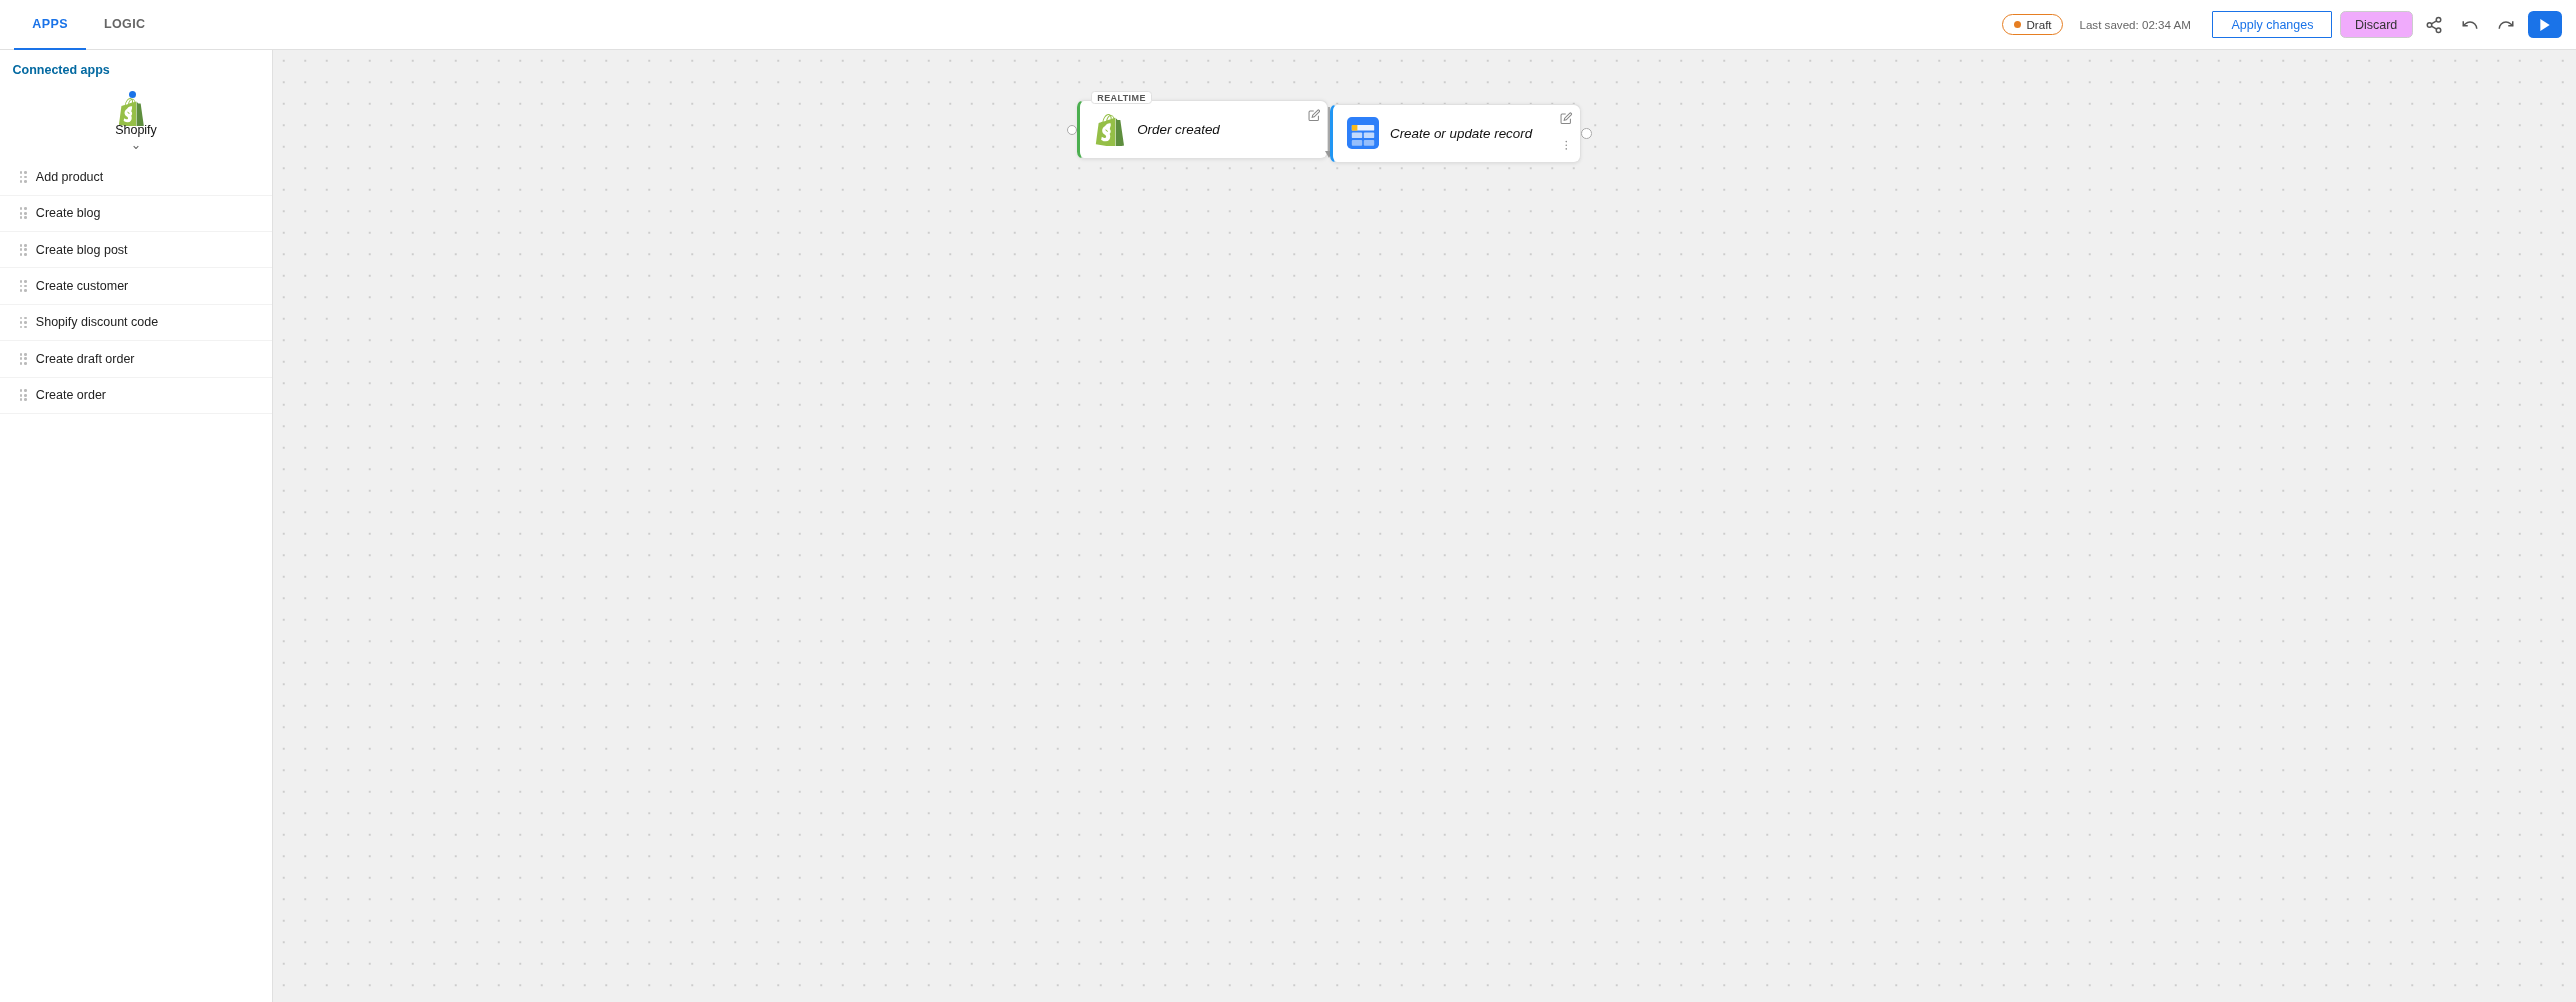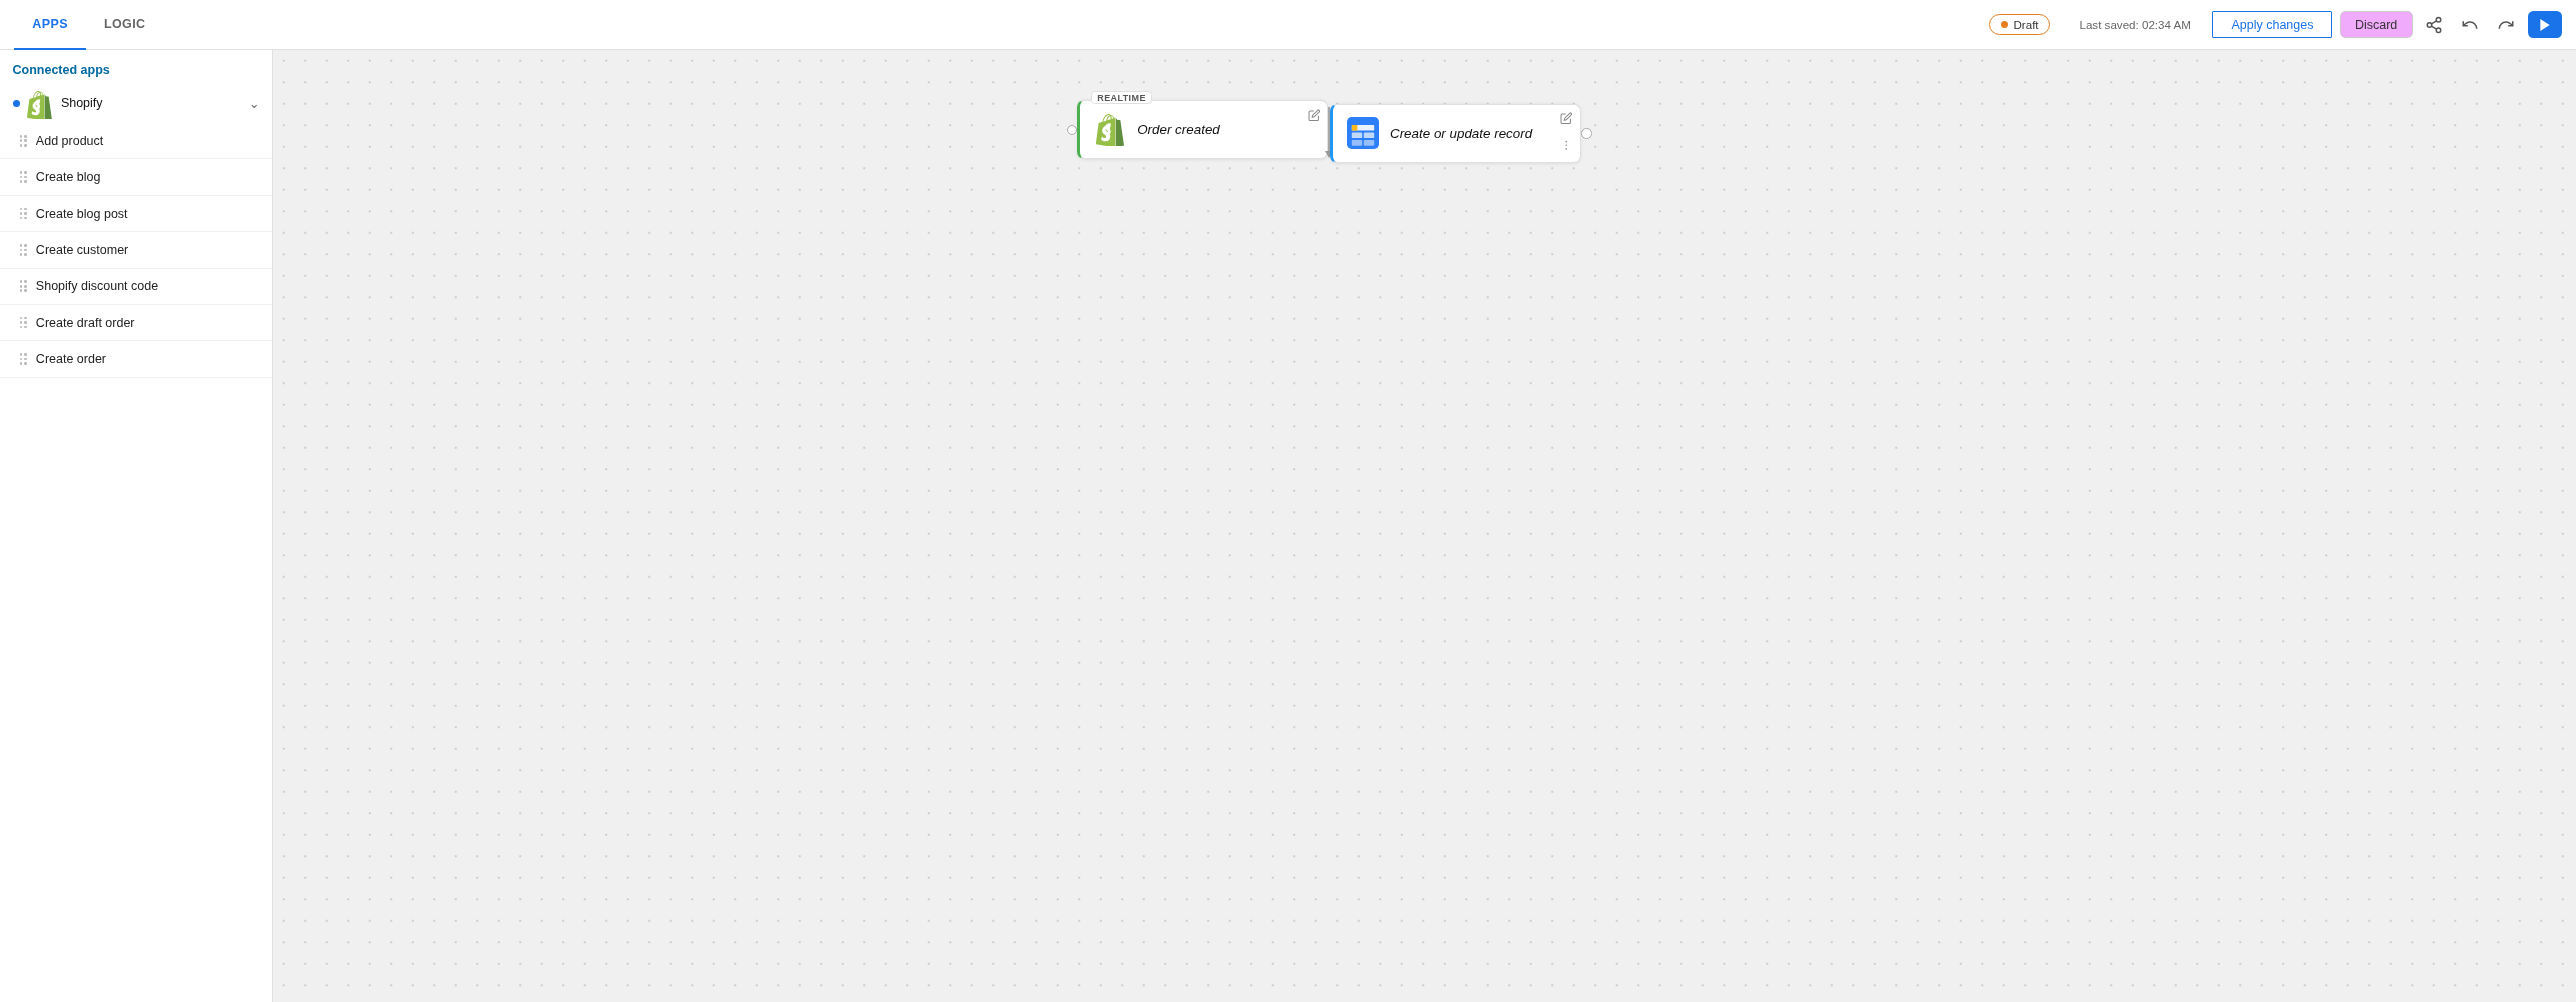--- a/index.html
+++ b/index.html
@@ -54,7 +54,7 @@
       padding: 2.7px 10.7px;
       font-size: 11.6px;
       color: #333;
-      margin-right: 22px;
+      margin-right: 9px;
     }
     .draft-dot {
       width: 7.2px;

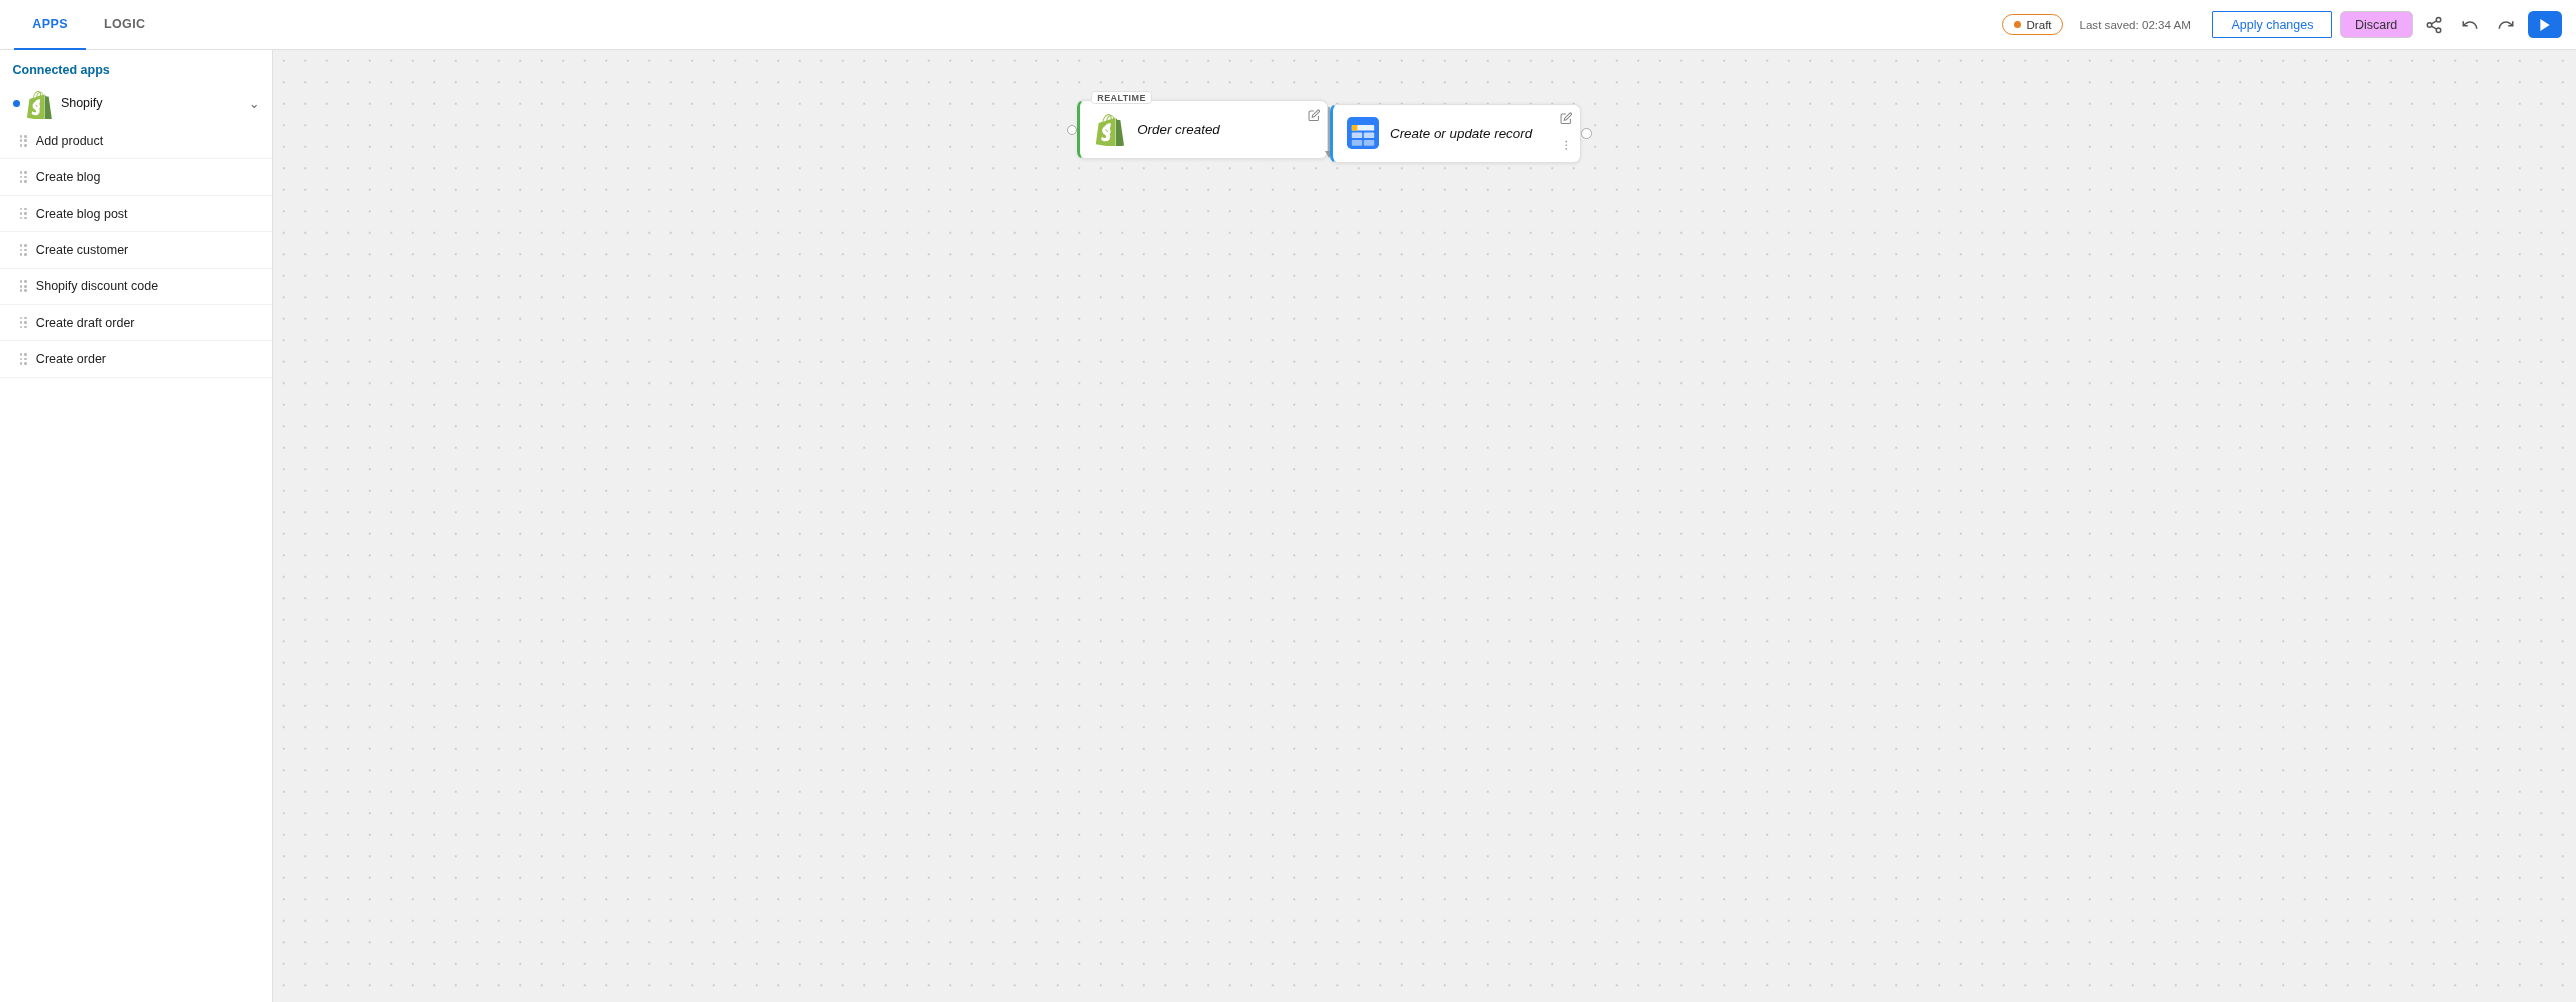--- a/index.html
+++ b/index.html
@@ -152,6 +152,7 @@
       align-items: center;
       padding: 7.2px 12.5px;
       cursor: pointer;
+      flex-direction: column;
     }
     .app-dot {
       width: 7.2px;

